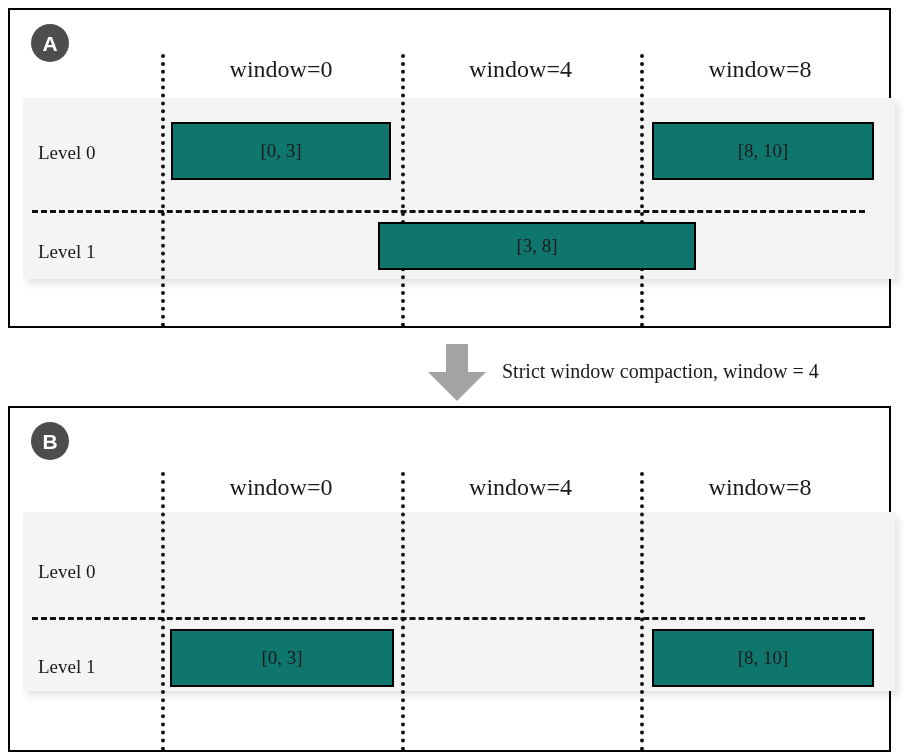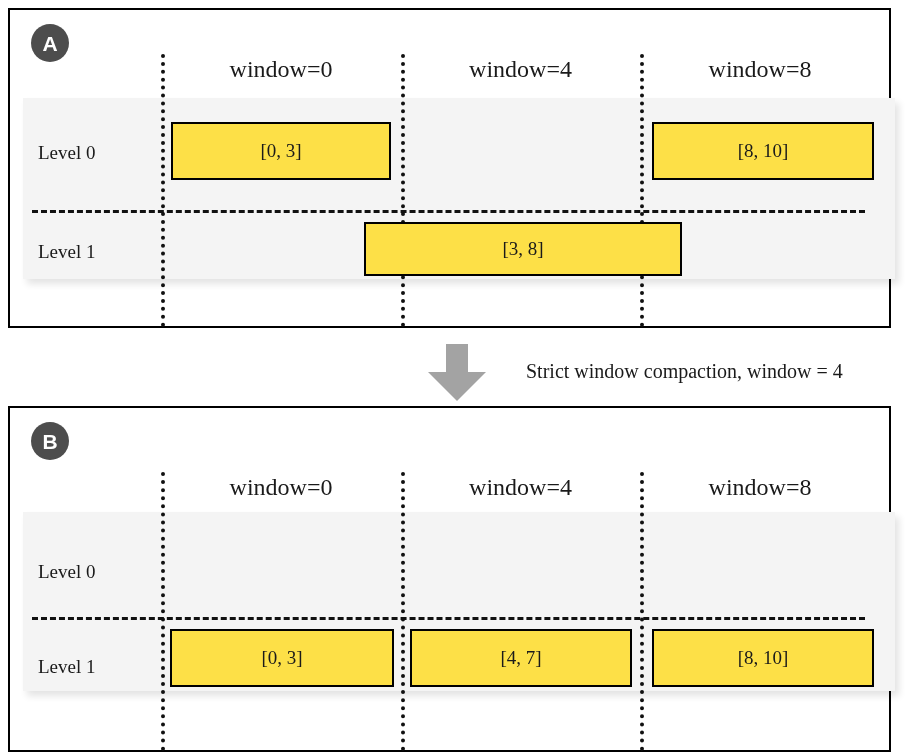--- a/index.html
+++ b/index.html
@@ -87,7 +87,7 @@
   .interval-box {
     position: absolute;
     border: 2.5px solid #000000;
-    background: #fde047;
+    background: #0f766e;
     box-sizing: border-box;
     display: flex;
     align-items: center;

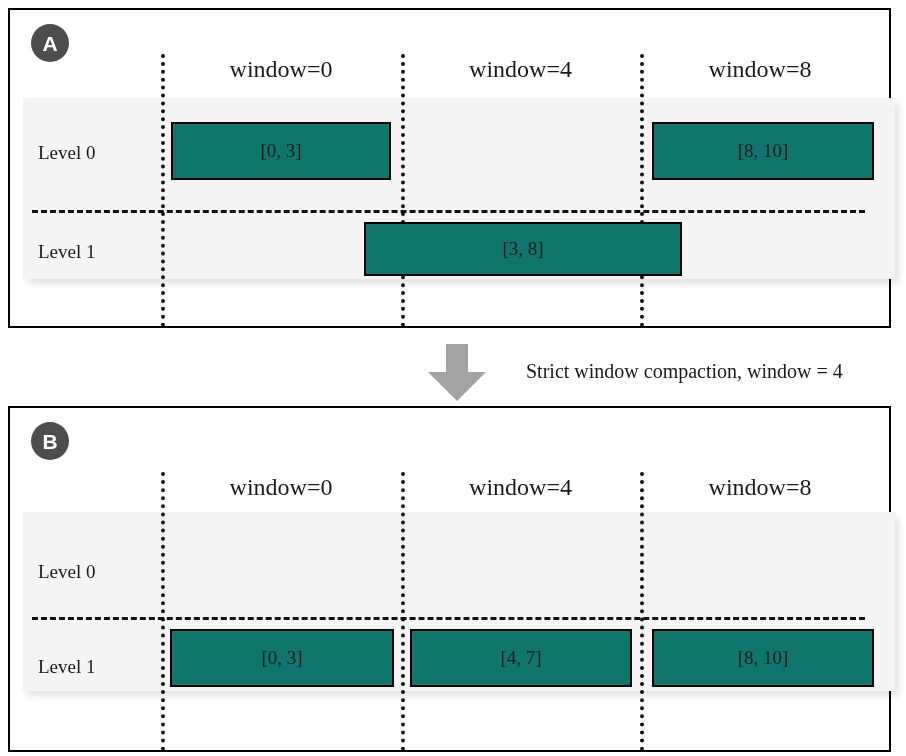--- a/index.html
+++ b/index.html
@@ -134,7 +134,7 @@
 
   <div class="interval-box" style="left:161px; top:112px; width:220px; height:58px;">[0, 3]</div>
   <div class="interval-box" style="left:642px; top:112px; width:222px; height:58px;">[8, 10]</div>
-  <div class="interval-box" style="left:354px; top:212px; width:318px; height:54px;">[3, 8]</div>
+  <div class="interval-box" style="left:368px; top:212px; width:318px; height:48px;">[3, 8]</div>
 </div>
 
 <svg id="transition-arrow" viewBox="0 0 62 58">

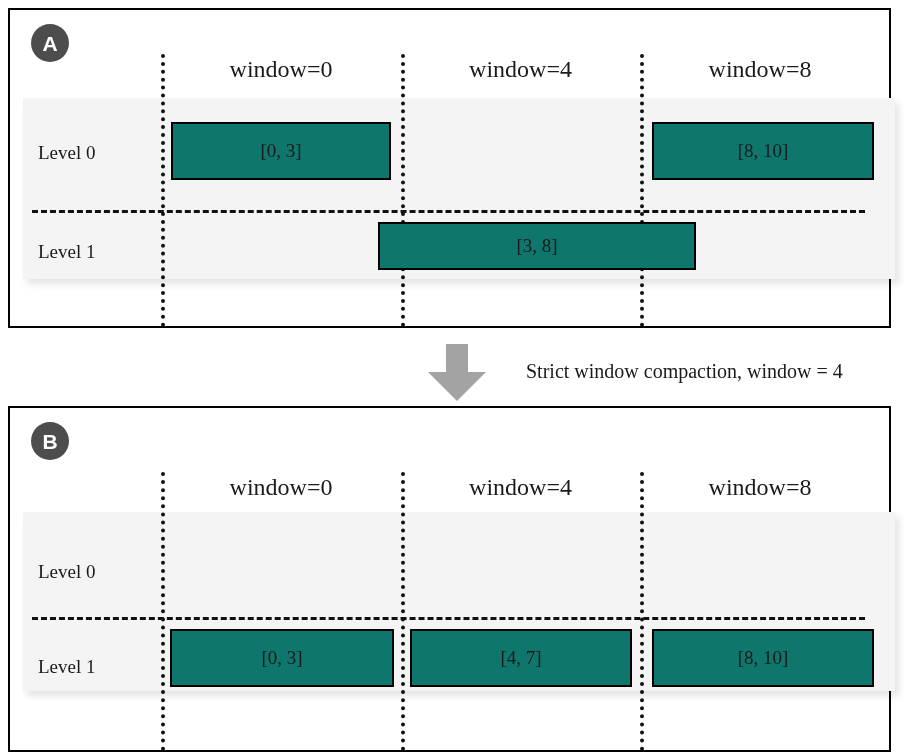--- a/index.html
+++ b/index.html
@@ -105,7 +105,7 @@
   }
   #transition-caption {
     position: absolute;
-    left: 526px;
+    left: 502px;
     top: 360px;
     font-size: 20px;
     white-space: nowrap;

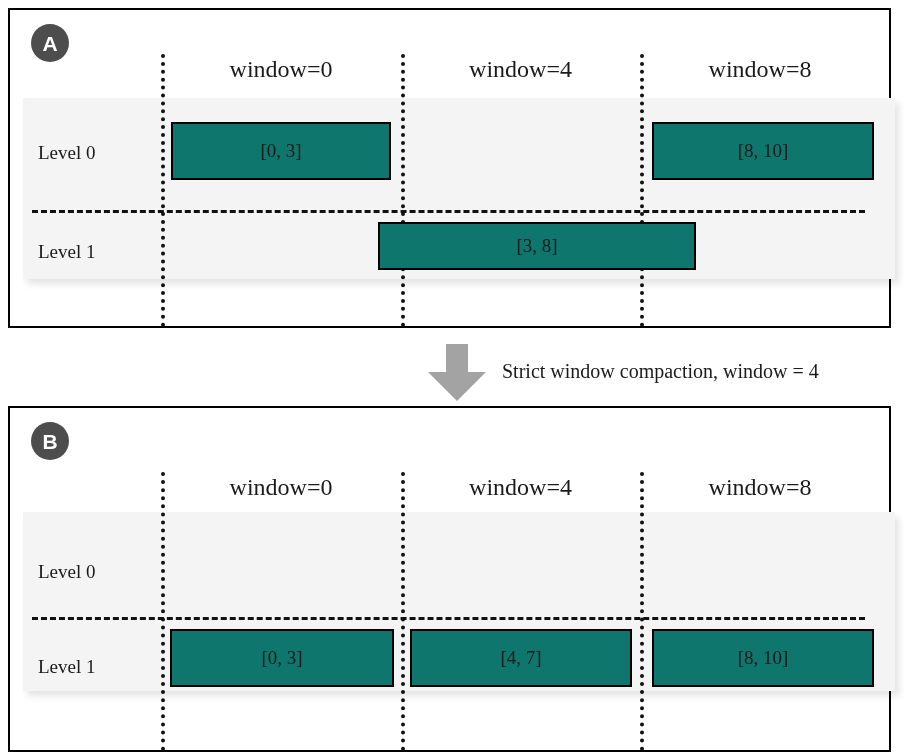--- a/index.html
+++ b/index.html
@@ -161,7 +161,6 @@
   <div class="level-label" style="left:28px; top:248px;">Level 1</div>
 
   <div class="interval-box" style="left:160px; top:221px; width:224px; height:58px;">[0, 3]</div>
-  <div class="interval-box" style="left:400px; top:221px; width:222px; height:58px;">[4, 7]</div>
   <div class="interval-box" style="left:642px; top:221px; width:222px; height:58px;">[8, 10]</div>
 </div>
 

